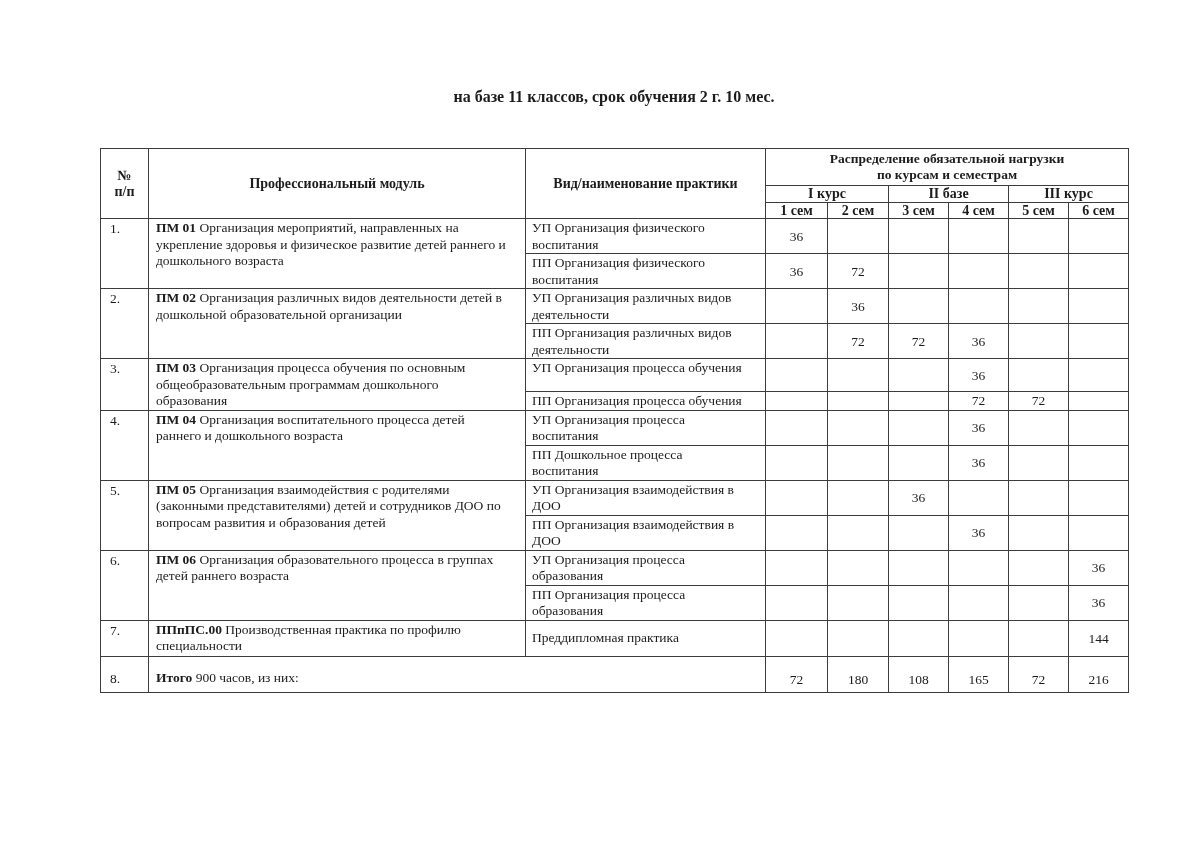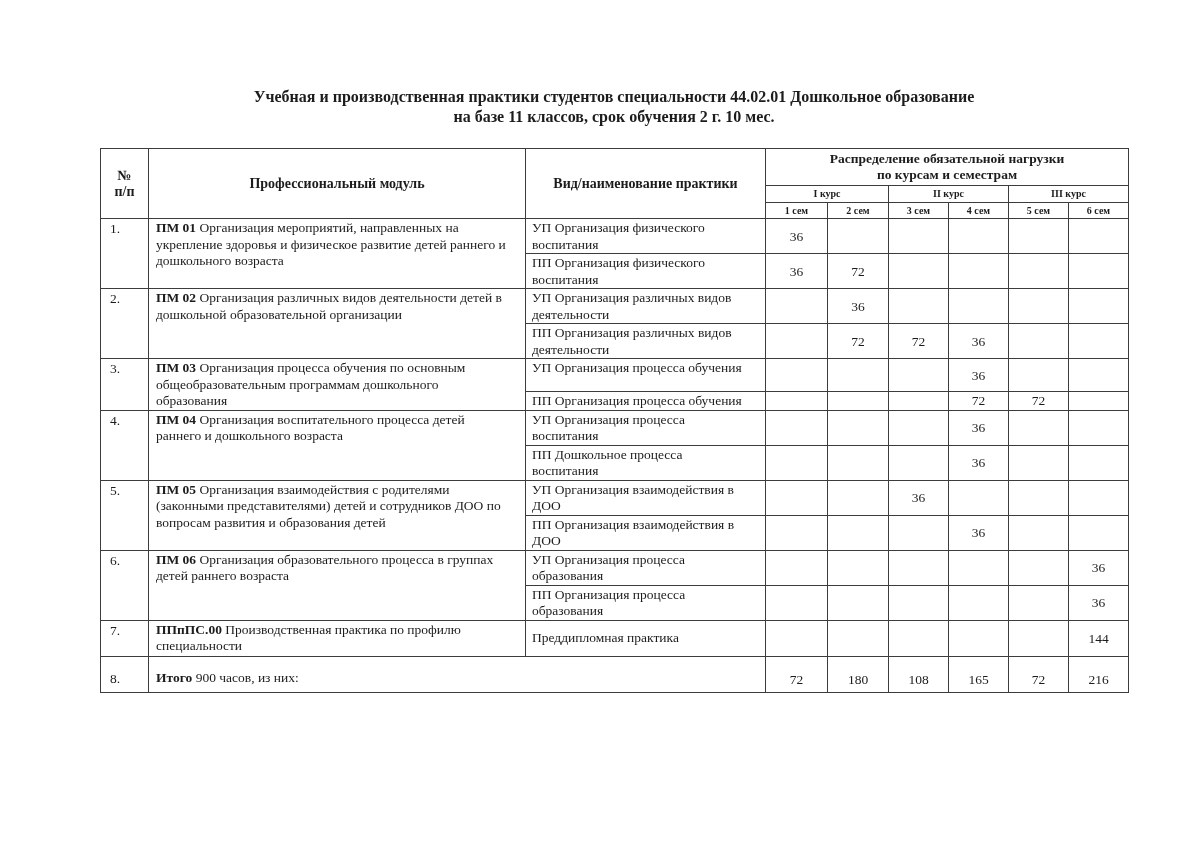--- a/index.html
+++ b/index.html
@@ -89,7 +89,6 @@
 <div class="page">
 
   <div class="doc-title">
-    <div>Учебная и производственная практики студентов специальности 44.02.01 Дошкольное образование</div>
     <div>на базе 11 классов, срок обучения 2 г. 10 мес.</div>
   </div>
 

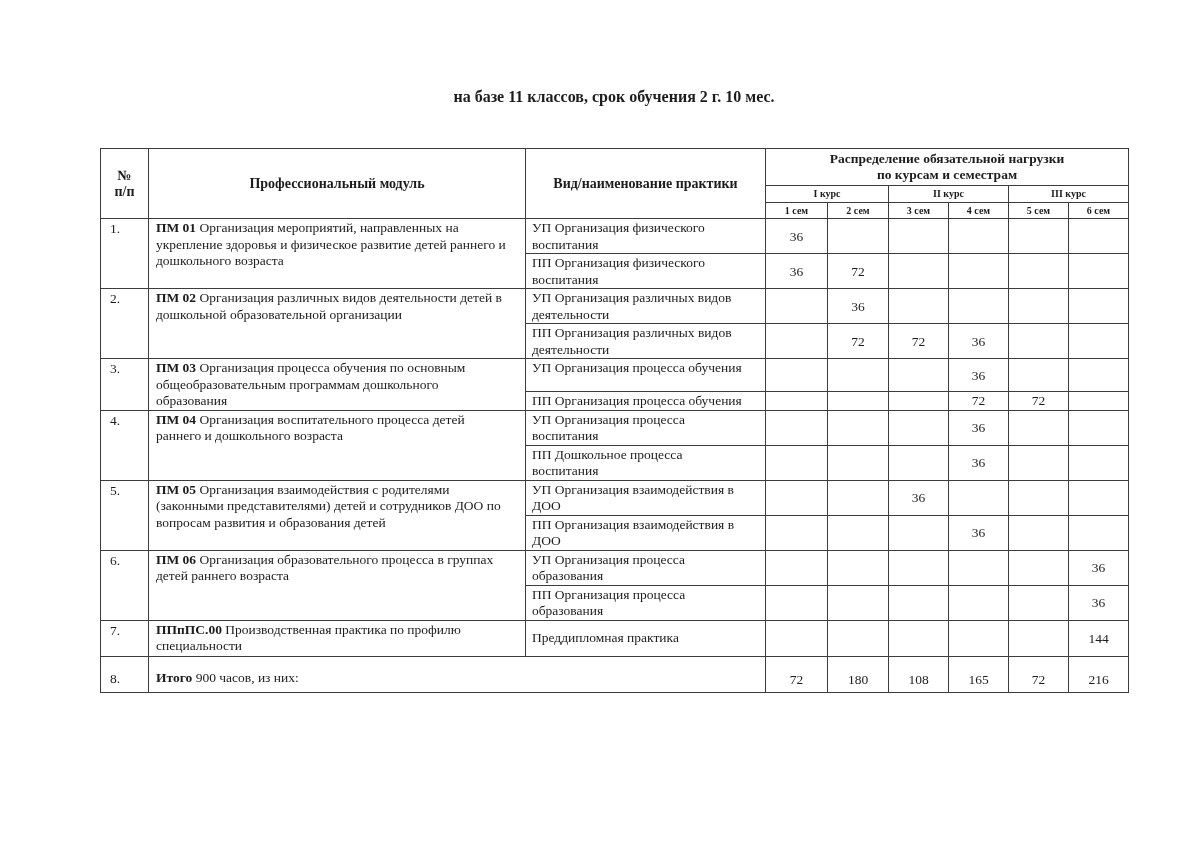--- a/index.html
+++ b/index.html
@@ -51,7 +51,7 @@
   }
   th.h-num,th.h-load{white-space:pre-line;}
   th.h-load{font-size:13.5px;}
-  tr.h-course th,tr.h-sem th{font-size:10px;line-height:14px;}
+  tr.h-course th,tr.h-sem th{font-size:14px;line-height:14px;}
   
   td.num{
     vertical-align:top;

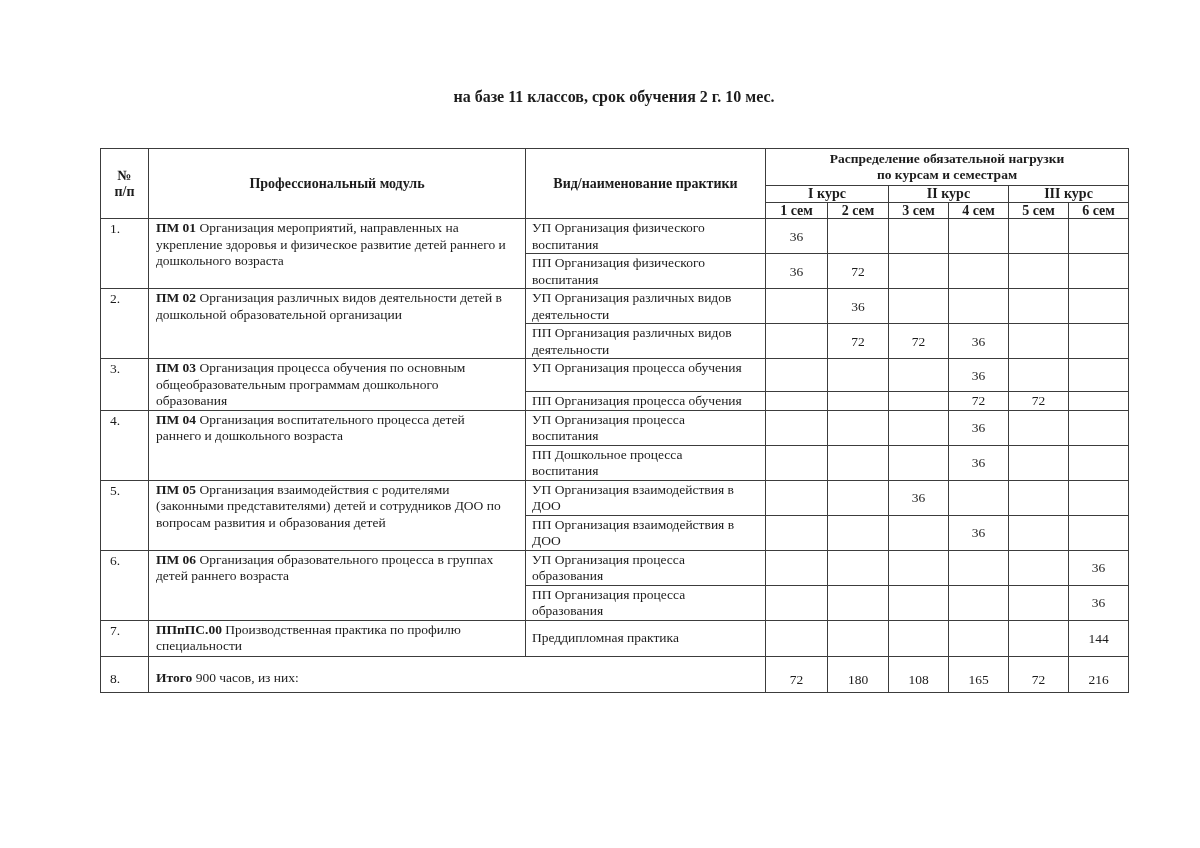--- a/index.html
+++ b/index.html
@@ -115,7 +115,7 @@
       </tr>
       <tr class="h-course" style="height:17px">
         <th colspan="2">I курс</th>
-        <th colspan="2">II курс</th>
+        <th colspan="2">II базе</th>
         <th colspan="2">III курс</th>
       </tr>
       <tr class="h-sem" style="height:16px">

